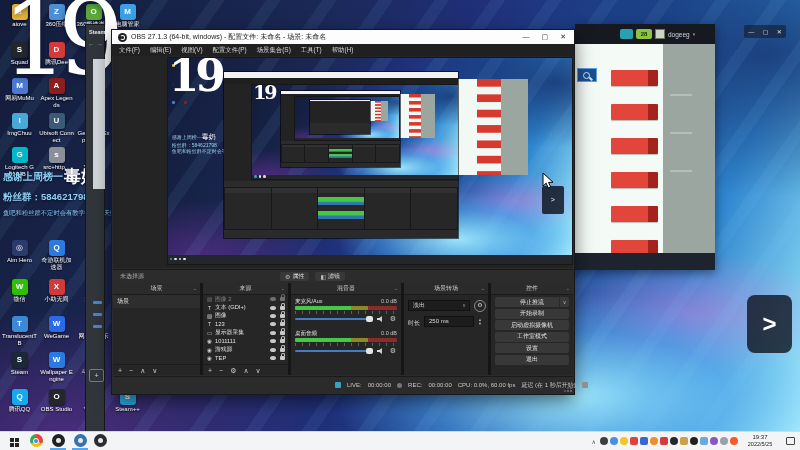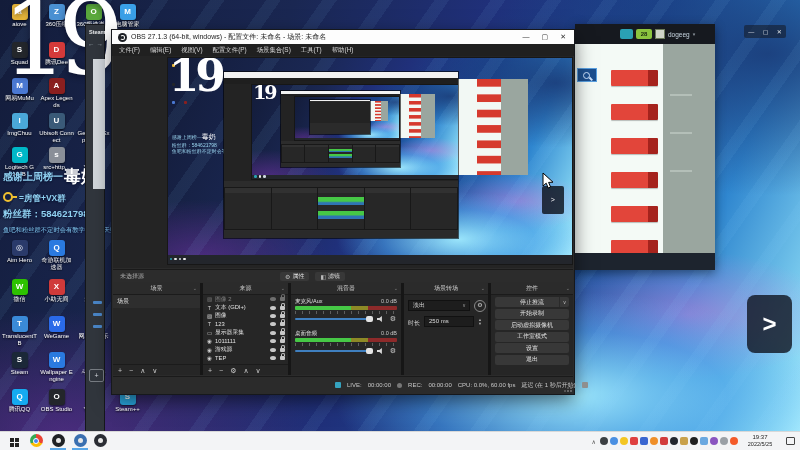--- a/index.html
+++ b/index.html
@@ -349,7 +349,6 @@
 
   <div class="overlay">
     <div class="ov1"><span>感谢上周榜一</span><span class="ovhl">毒奶</span></div>
-    <div class="ov2"><span class="keyic"></span><span>=房管+VX群</span></div>
     <div class="ov3">粉丝群：584621798</div>
     <div class="ov4">鱼吧和粉丝群不定时会有教学视频和天赋</div>
   </div>

